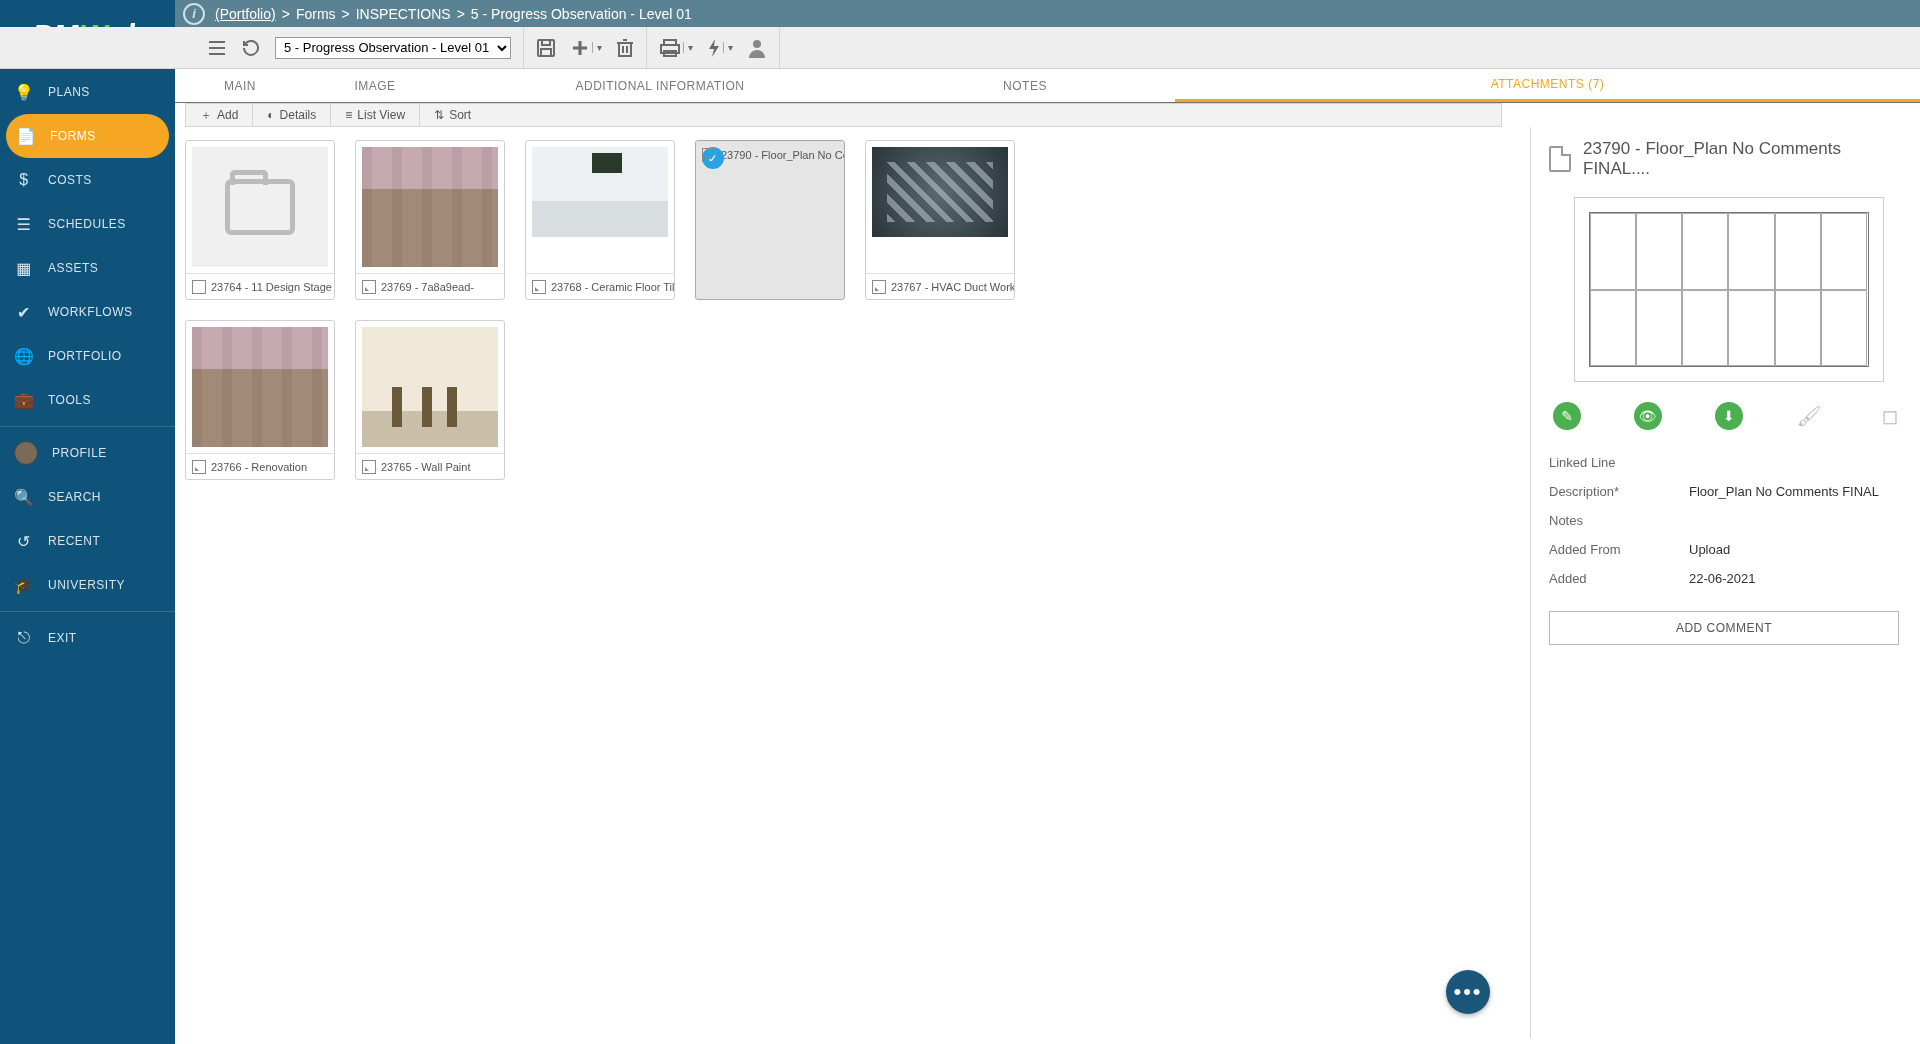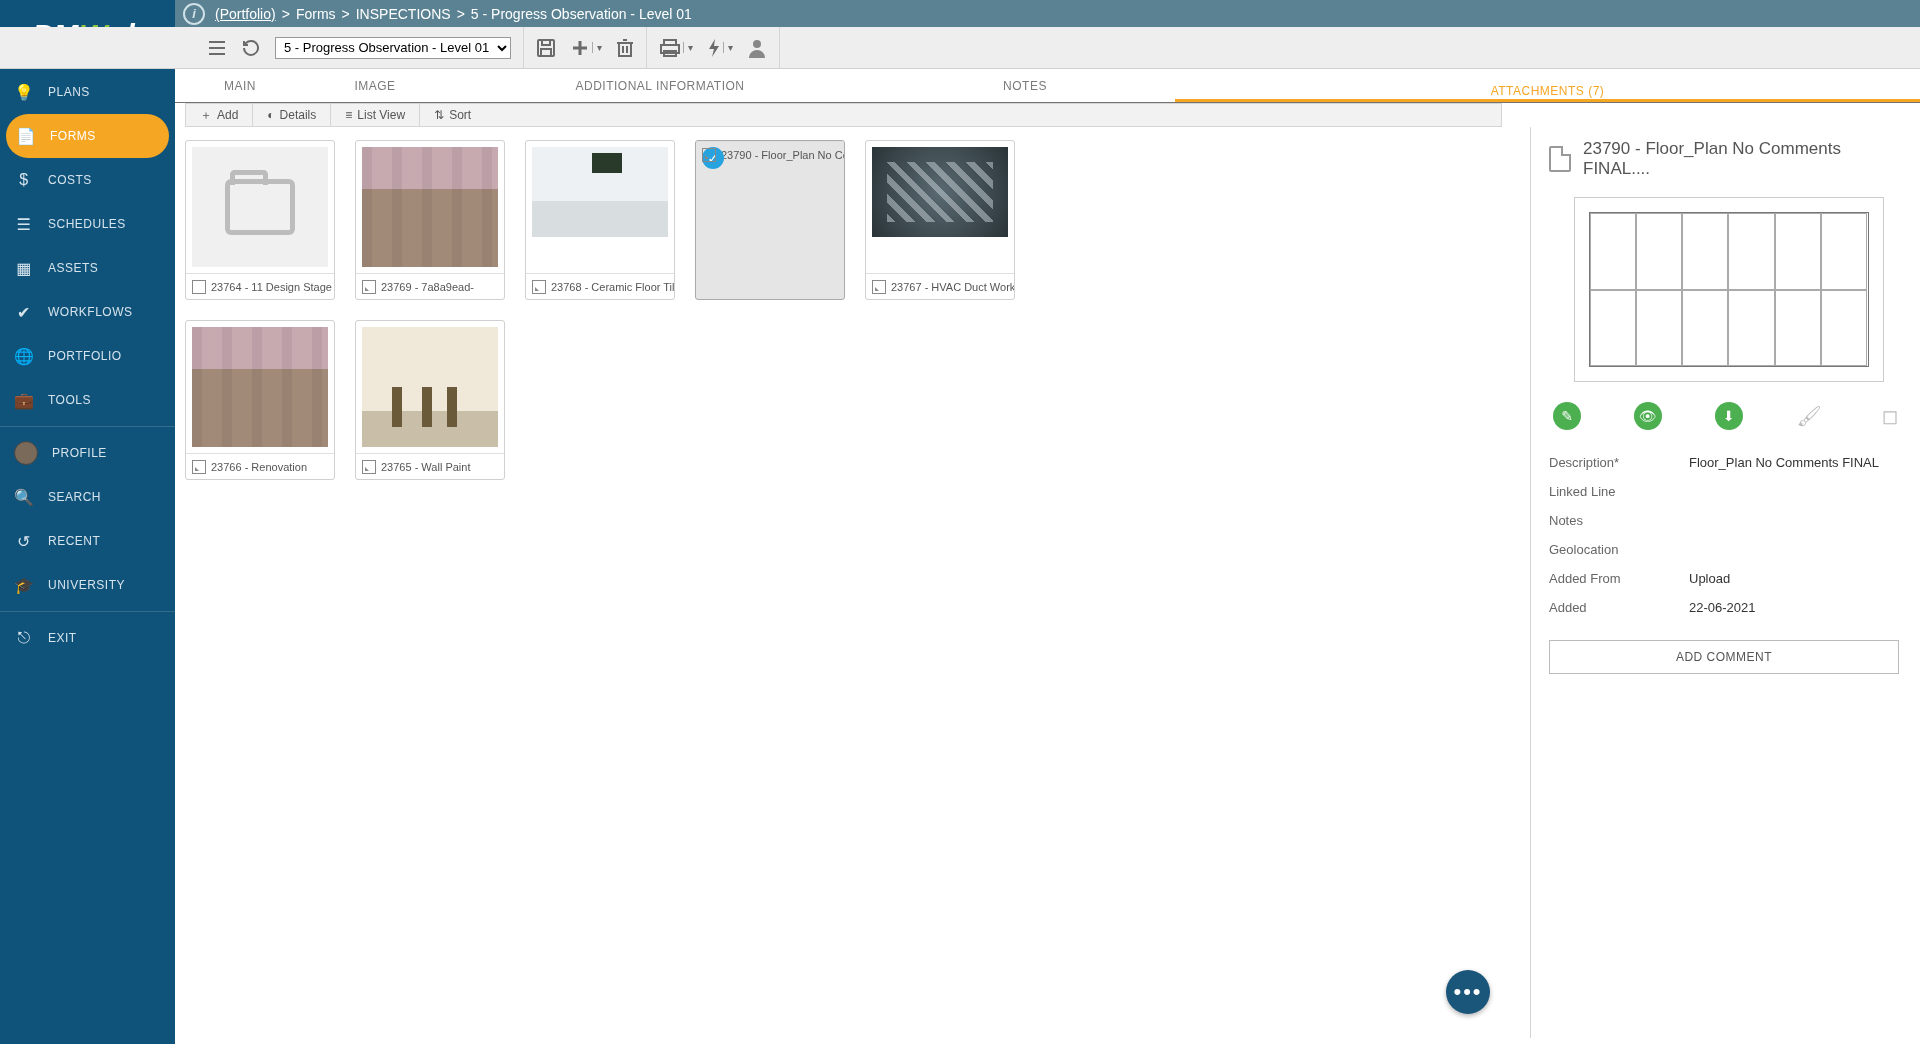--- a/index.html
+++ b/index.html
@@ -32,7 +32,7 @@
 
 
 .tabs { position:absolute; left:175px; top:69px; right:0; height:34px; background:#fff; border-bottom:1px solid #737373; display:flex; }
-.tab { flex:0 0 auto; padding:7px 40px; line-height:34px; font-size:12px; color:#7a7a7a; cursor:pointer; letter-spacing:0.5px; text-align:center;}
+.tab { flex:0 0 auto; padding:0 40px; line-height:34px; font-size:12px; color:#7a7a7a; cursor:pointer; letter-spacing:0.5px; text-align:center;}
 .tab.t-main{ width:130px; padding:0;}
 .tab.t-image{ width:140px; padding:0;}
 .tab.t-add{ width:430px; padding:0;}

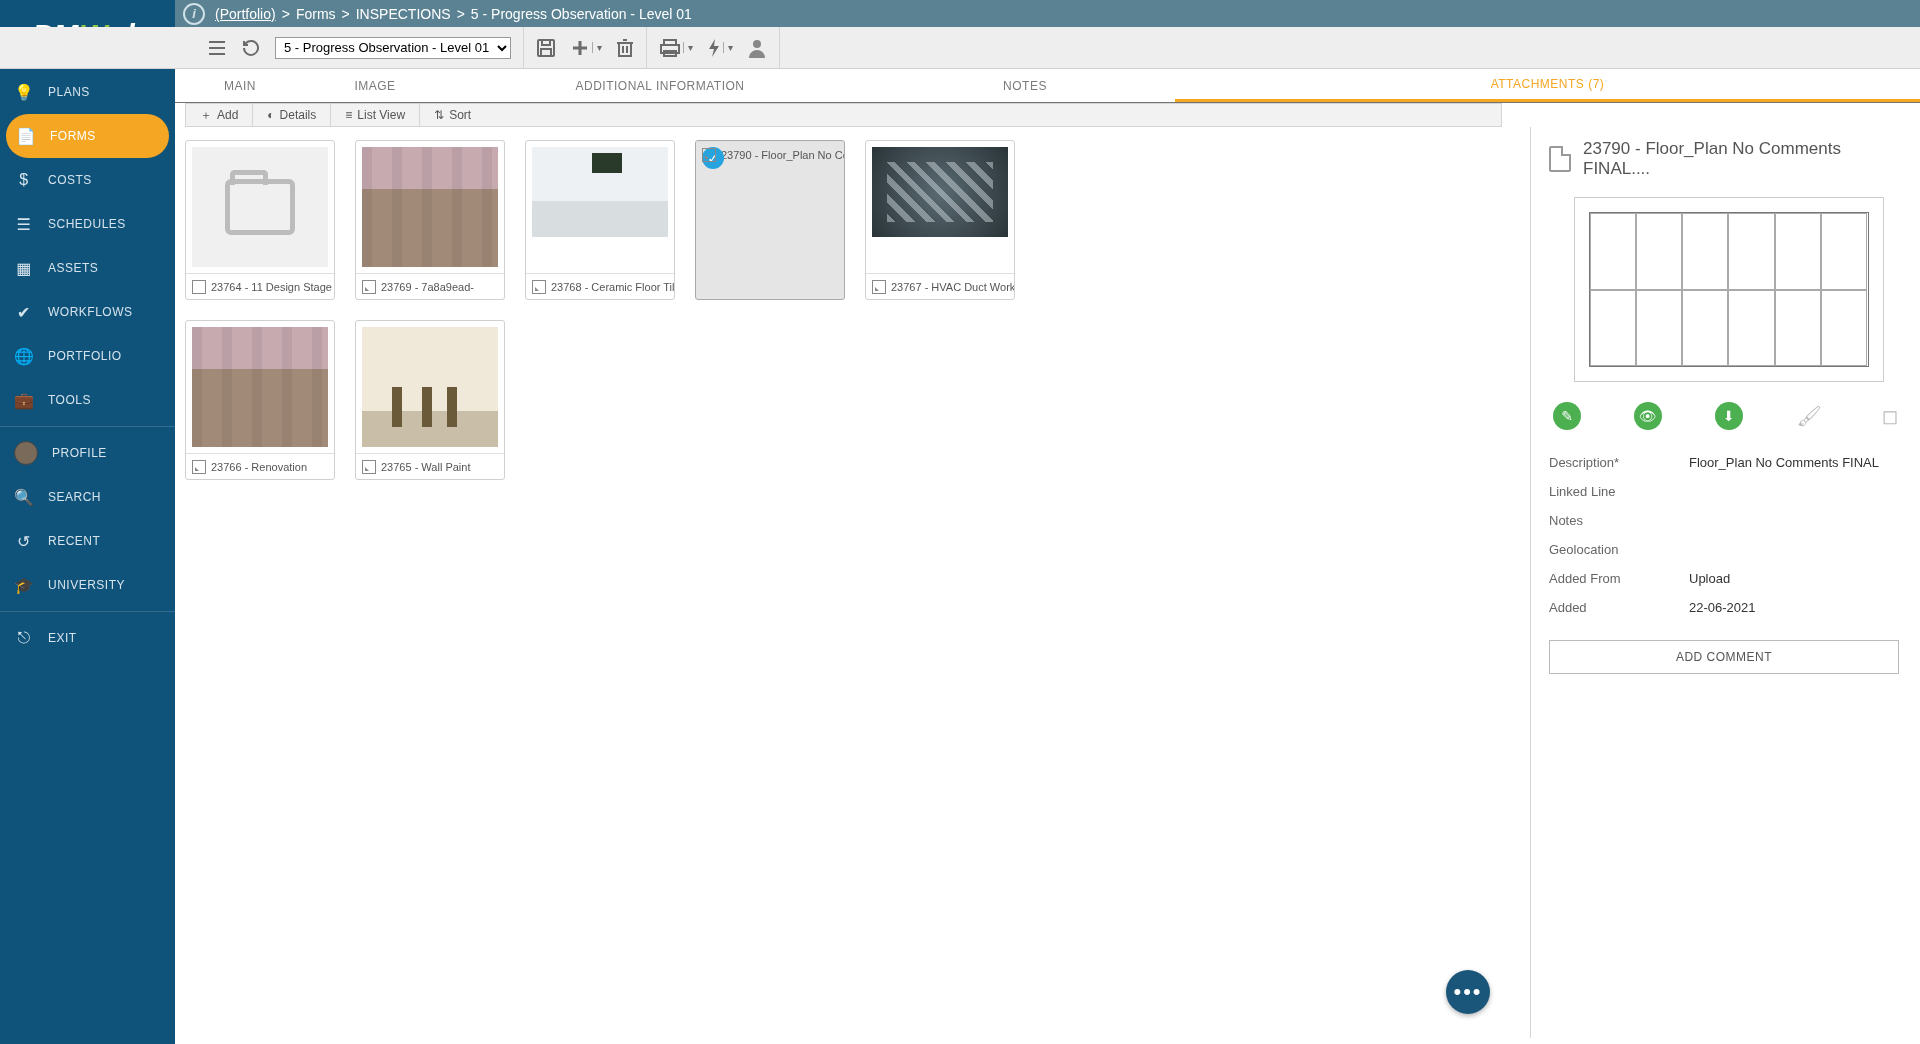--- a/index.html
+++ b/index.html
@@ -353,14 +353,14 @@
     <div class="act-btn gray">◻</div>
   </div>
   <div class="meta-row">
+      <div class="meta-label">Linked Line</div>
+      <div class="meta-val"></div>
+    </div>
+  <div class="meta-row">
       <div class="meta-label">Description*</div>
       <div class="meta-val">Floor_Plan No Comments FINAL</div>
     </div>
   <div class="meta-row">
-      <div class="meta-label">Linked Line</div>
-      <div class="meta-val"></div>
-    </div>
-  <div class="meta-row">
       <div class="meta-label">Notes</div>
       <div class="meta-val"></div>
     </div>

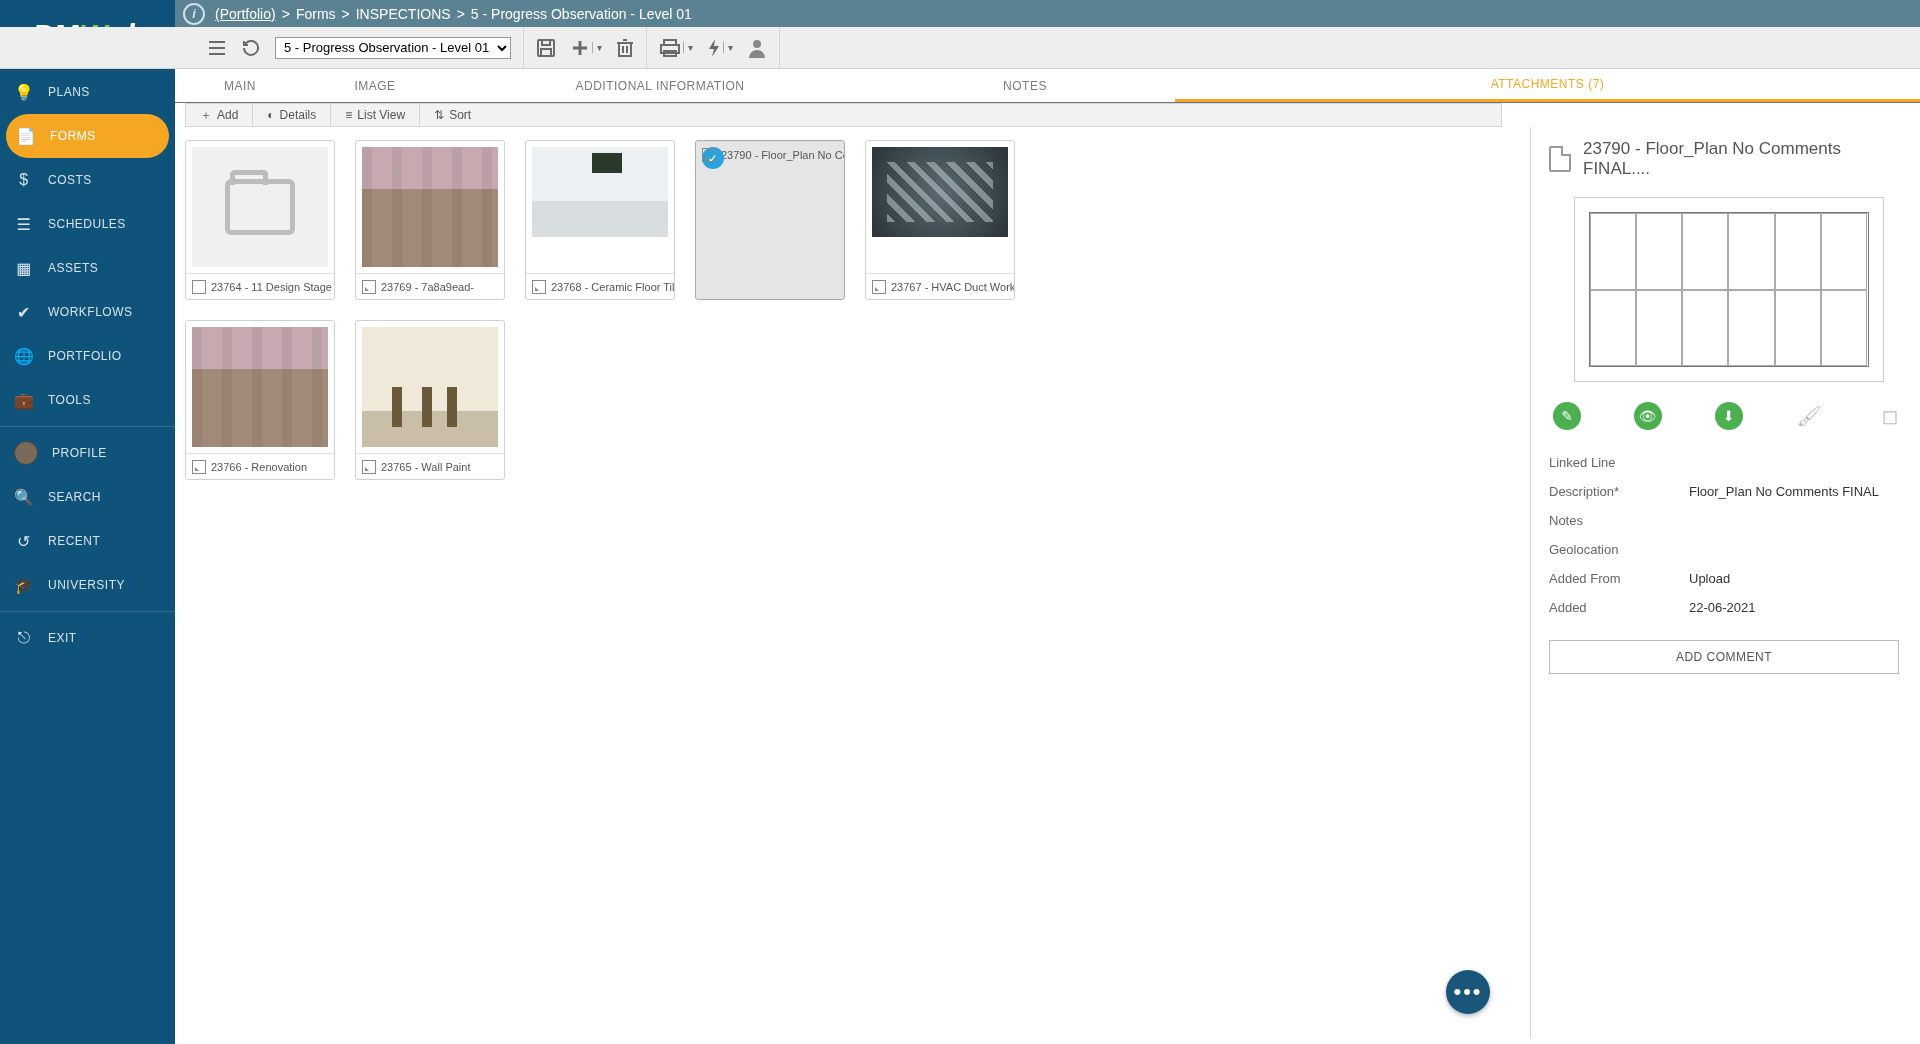--- a/index.html
+++ b/index.html
@@ -365,10 +365,6 @@
       <div class="meta-val"></div>
     </div>
   <div class="meta-row">
-      <div class="meta-label">Geolocation</div>
-      <div class="meta-val"></div>
-    </div>
-  <div class="meta-row">
       <div class="meta-label">Added From</div>
       <div class="meta-val">Upload</div>
     </div>

